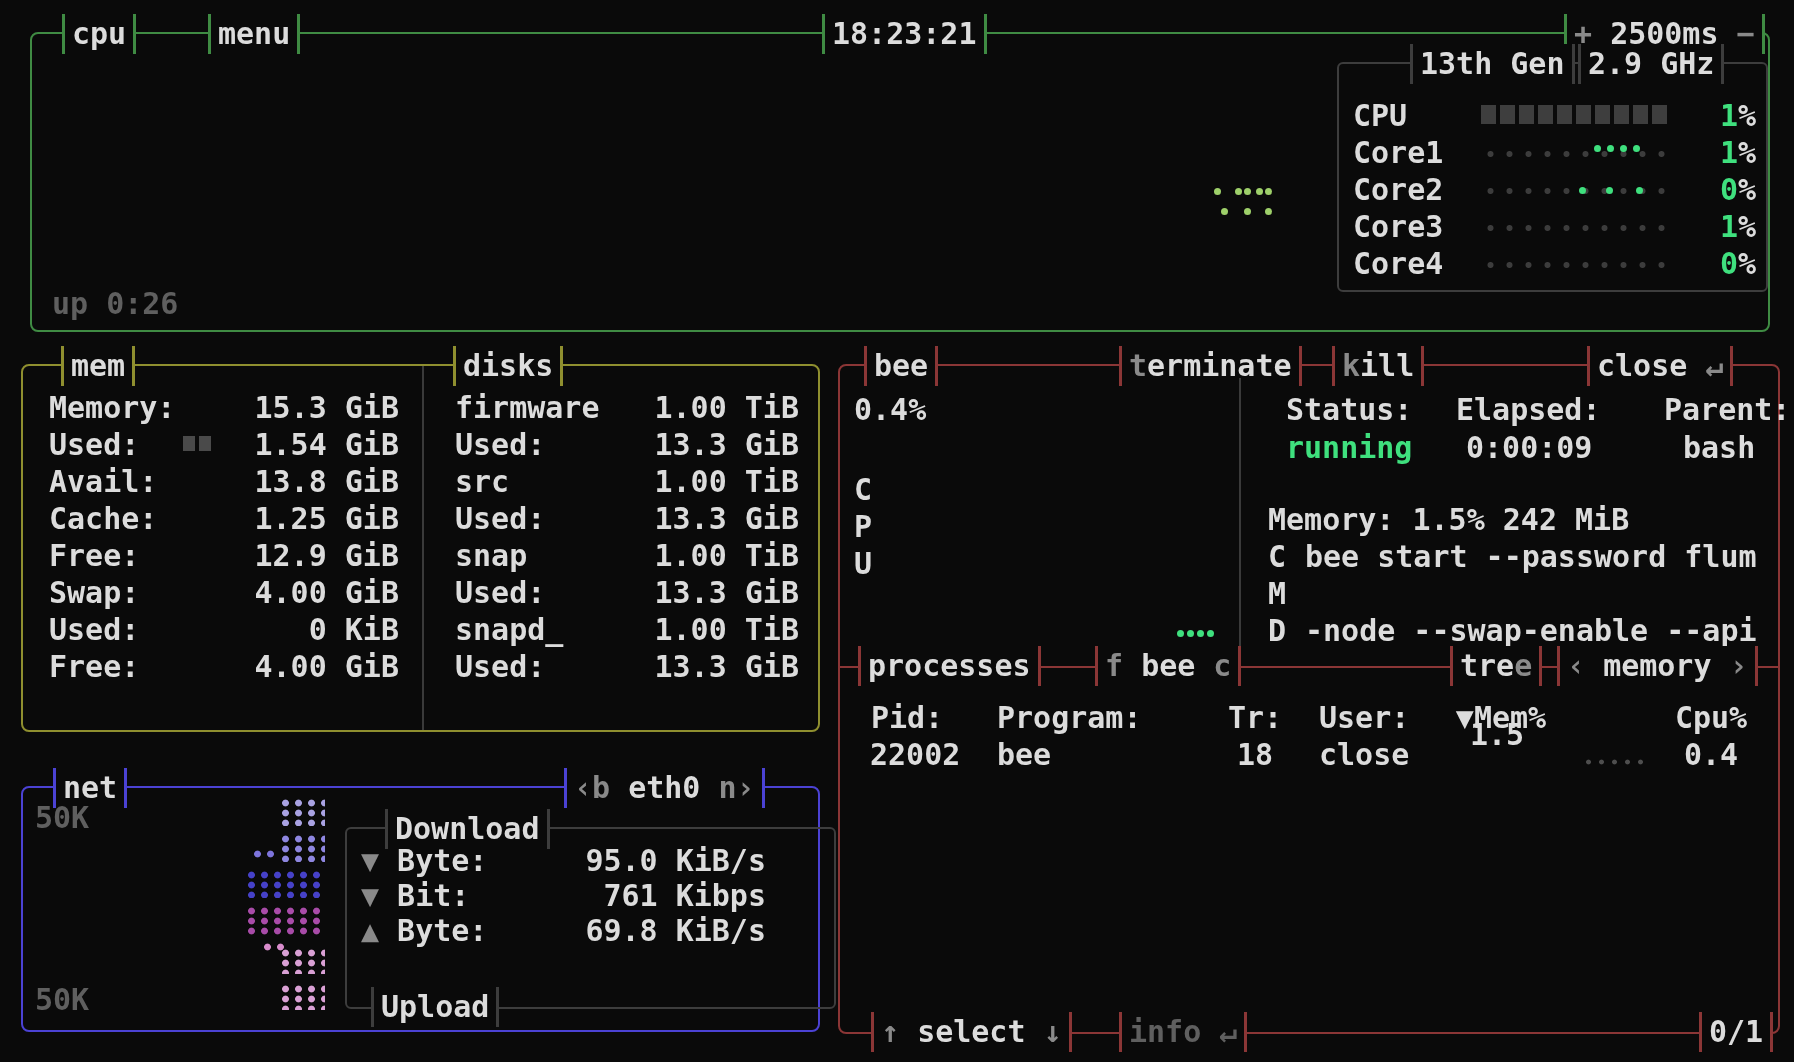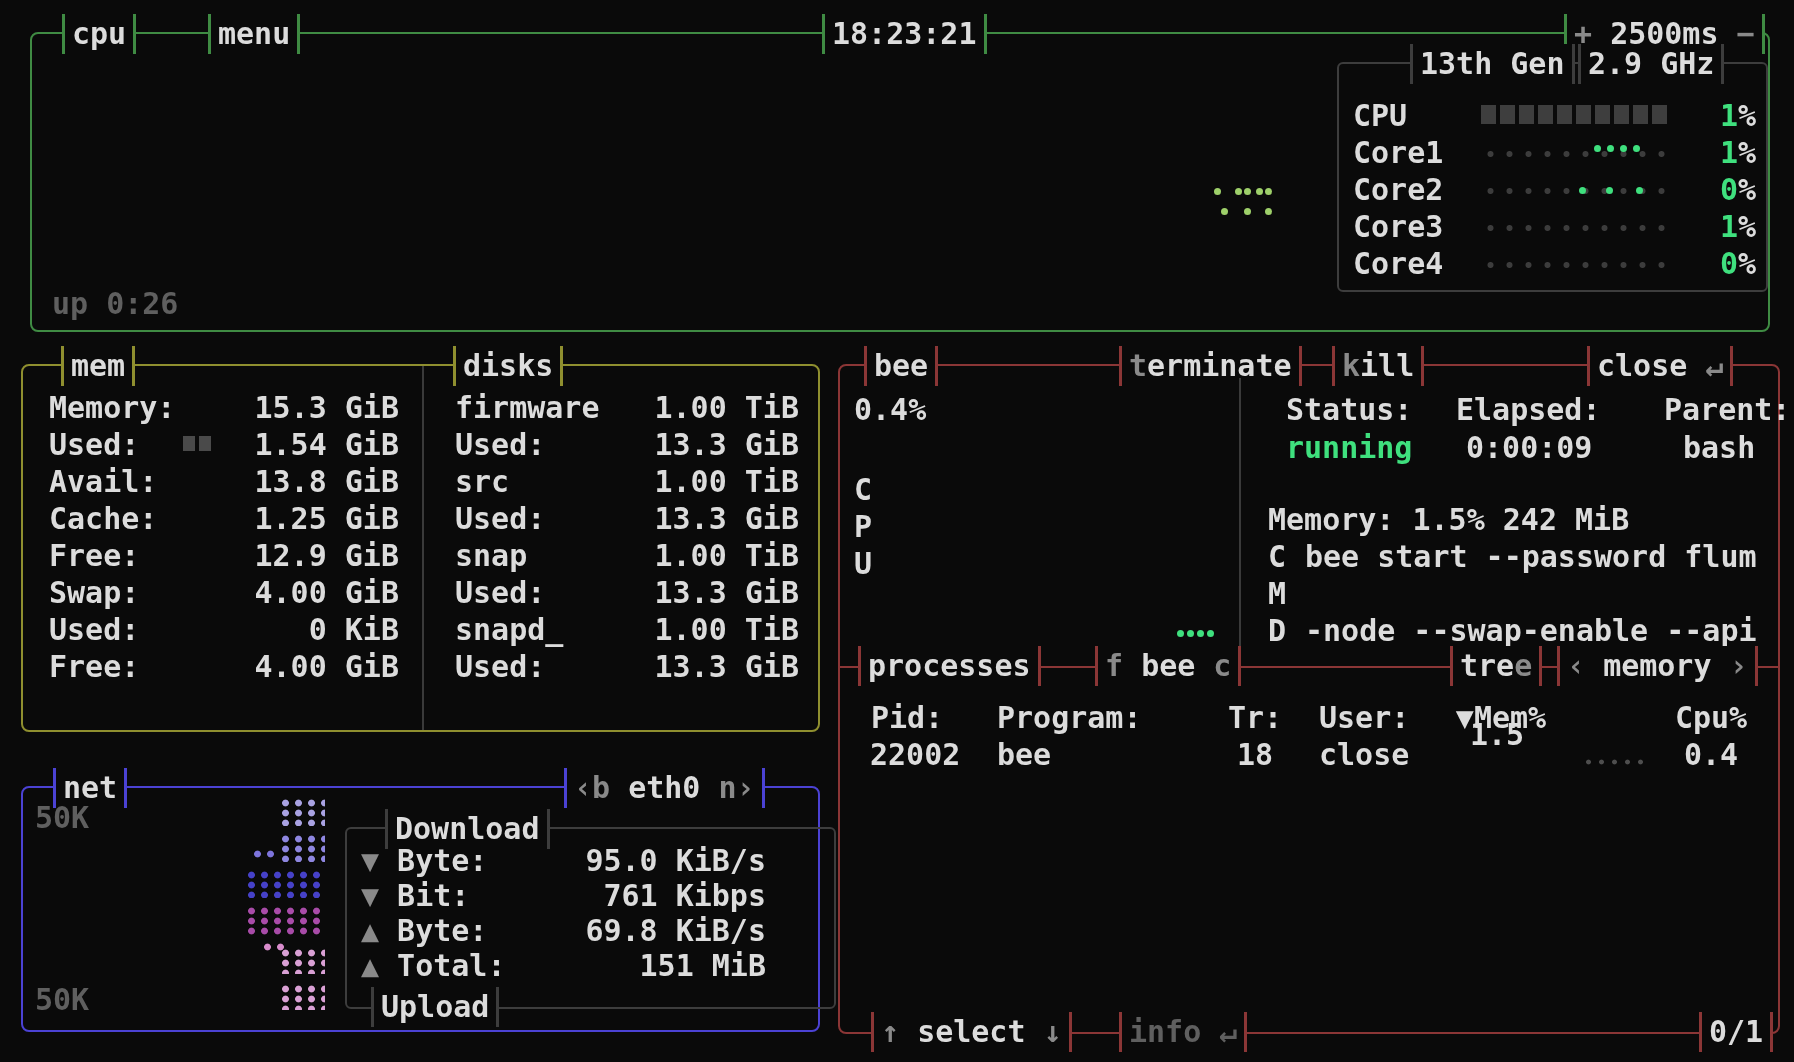--- a/index.html
+++ b/index.html
@@ -217,10 +217,6 @@
       <span><span class="muted">▲</span><span> Byte:</span></span>
       <span>69.8 KiB/s</span>
     </div>
-    <div class="lr" style="left:14px;top:119px;width:405px">
-      <span><span class="muted">▲</span><span> Total:</span></span>
-      <span>151 MiB</span>
-    </div>
   </div>
 </div>
 

